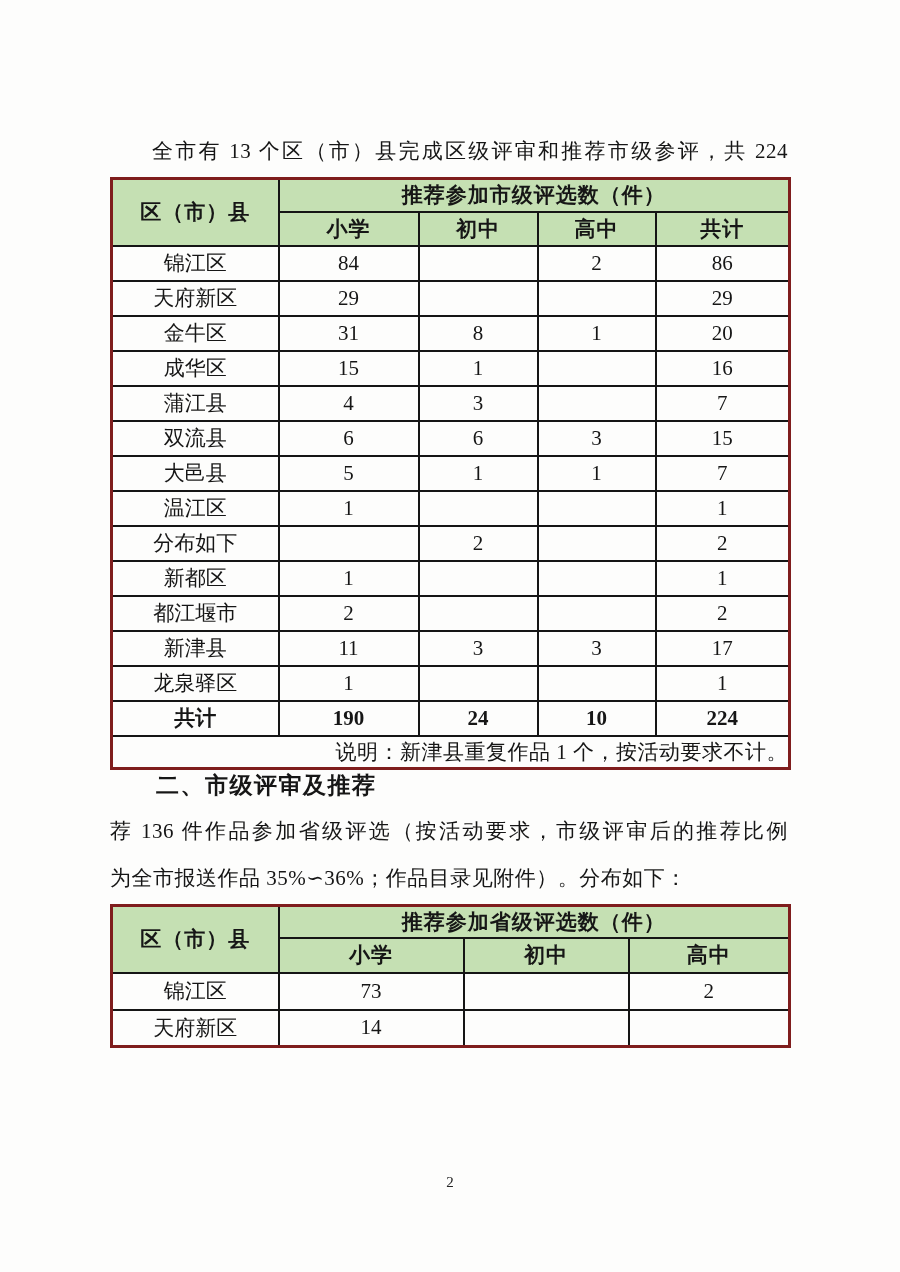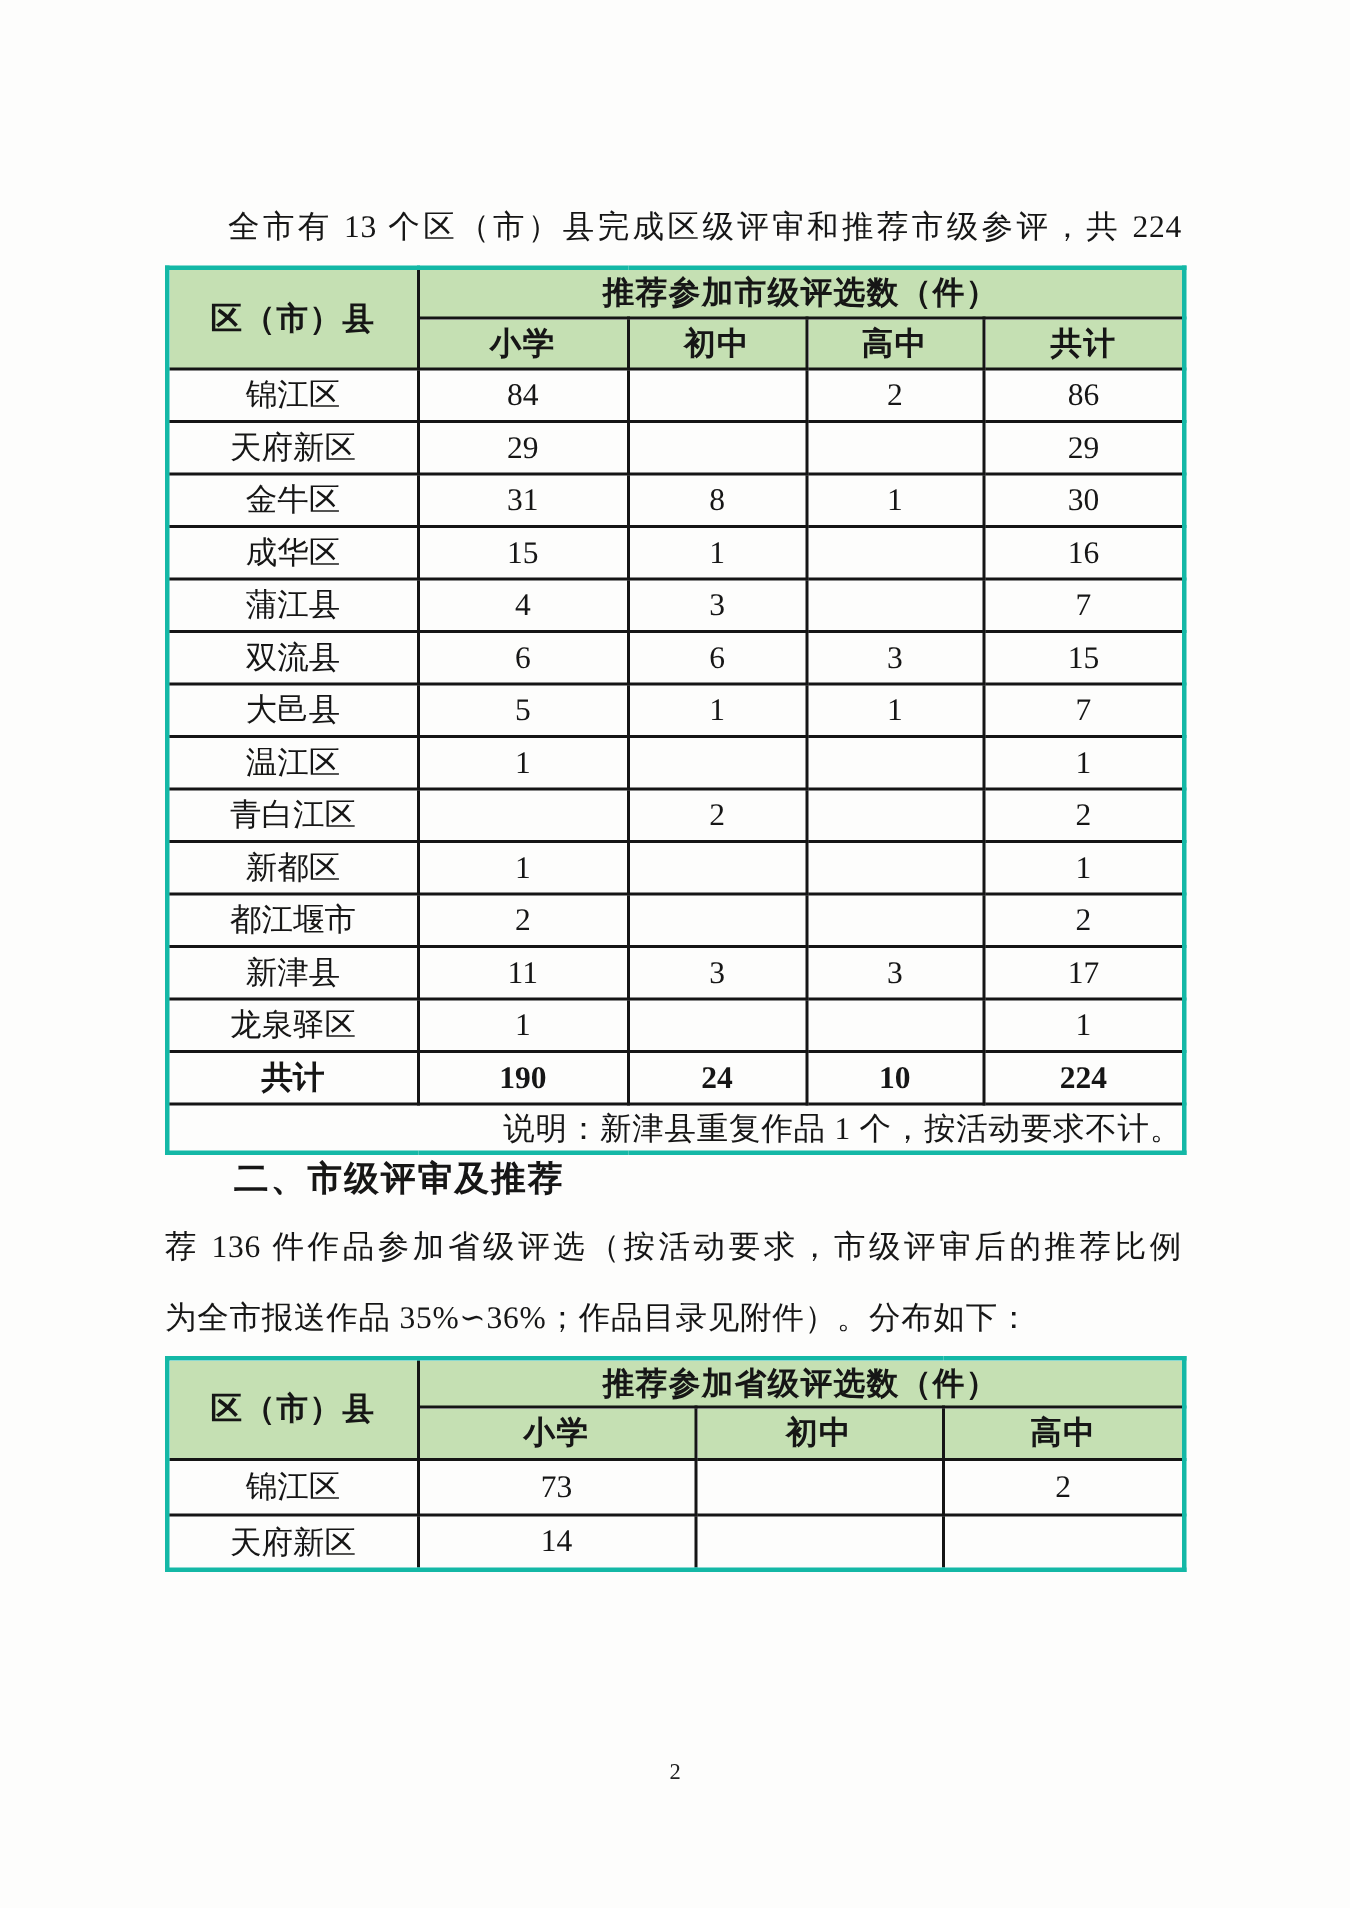--- a/index.html
+++ b/index.html
@@ -31,7 +31,7 @@
 
   table {
     border-collapse:collapse; table-layout:fixed; width:678px;
-    font-size:21px; border:3px solid #14b8a6; margin-top:2px;
+    font-size:21px; border:3px solid #7f1d1d; margin-top:2px;
   }
   th, td {
     border:2px solid #151515; text-align:center; vertical-align:middle;

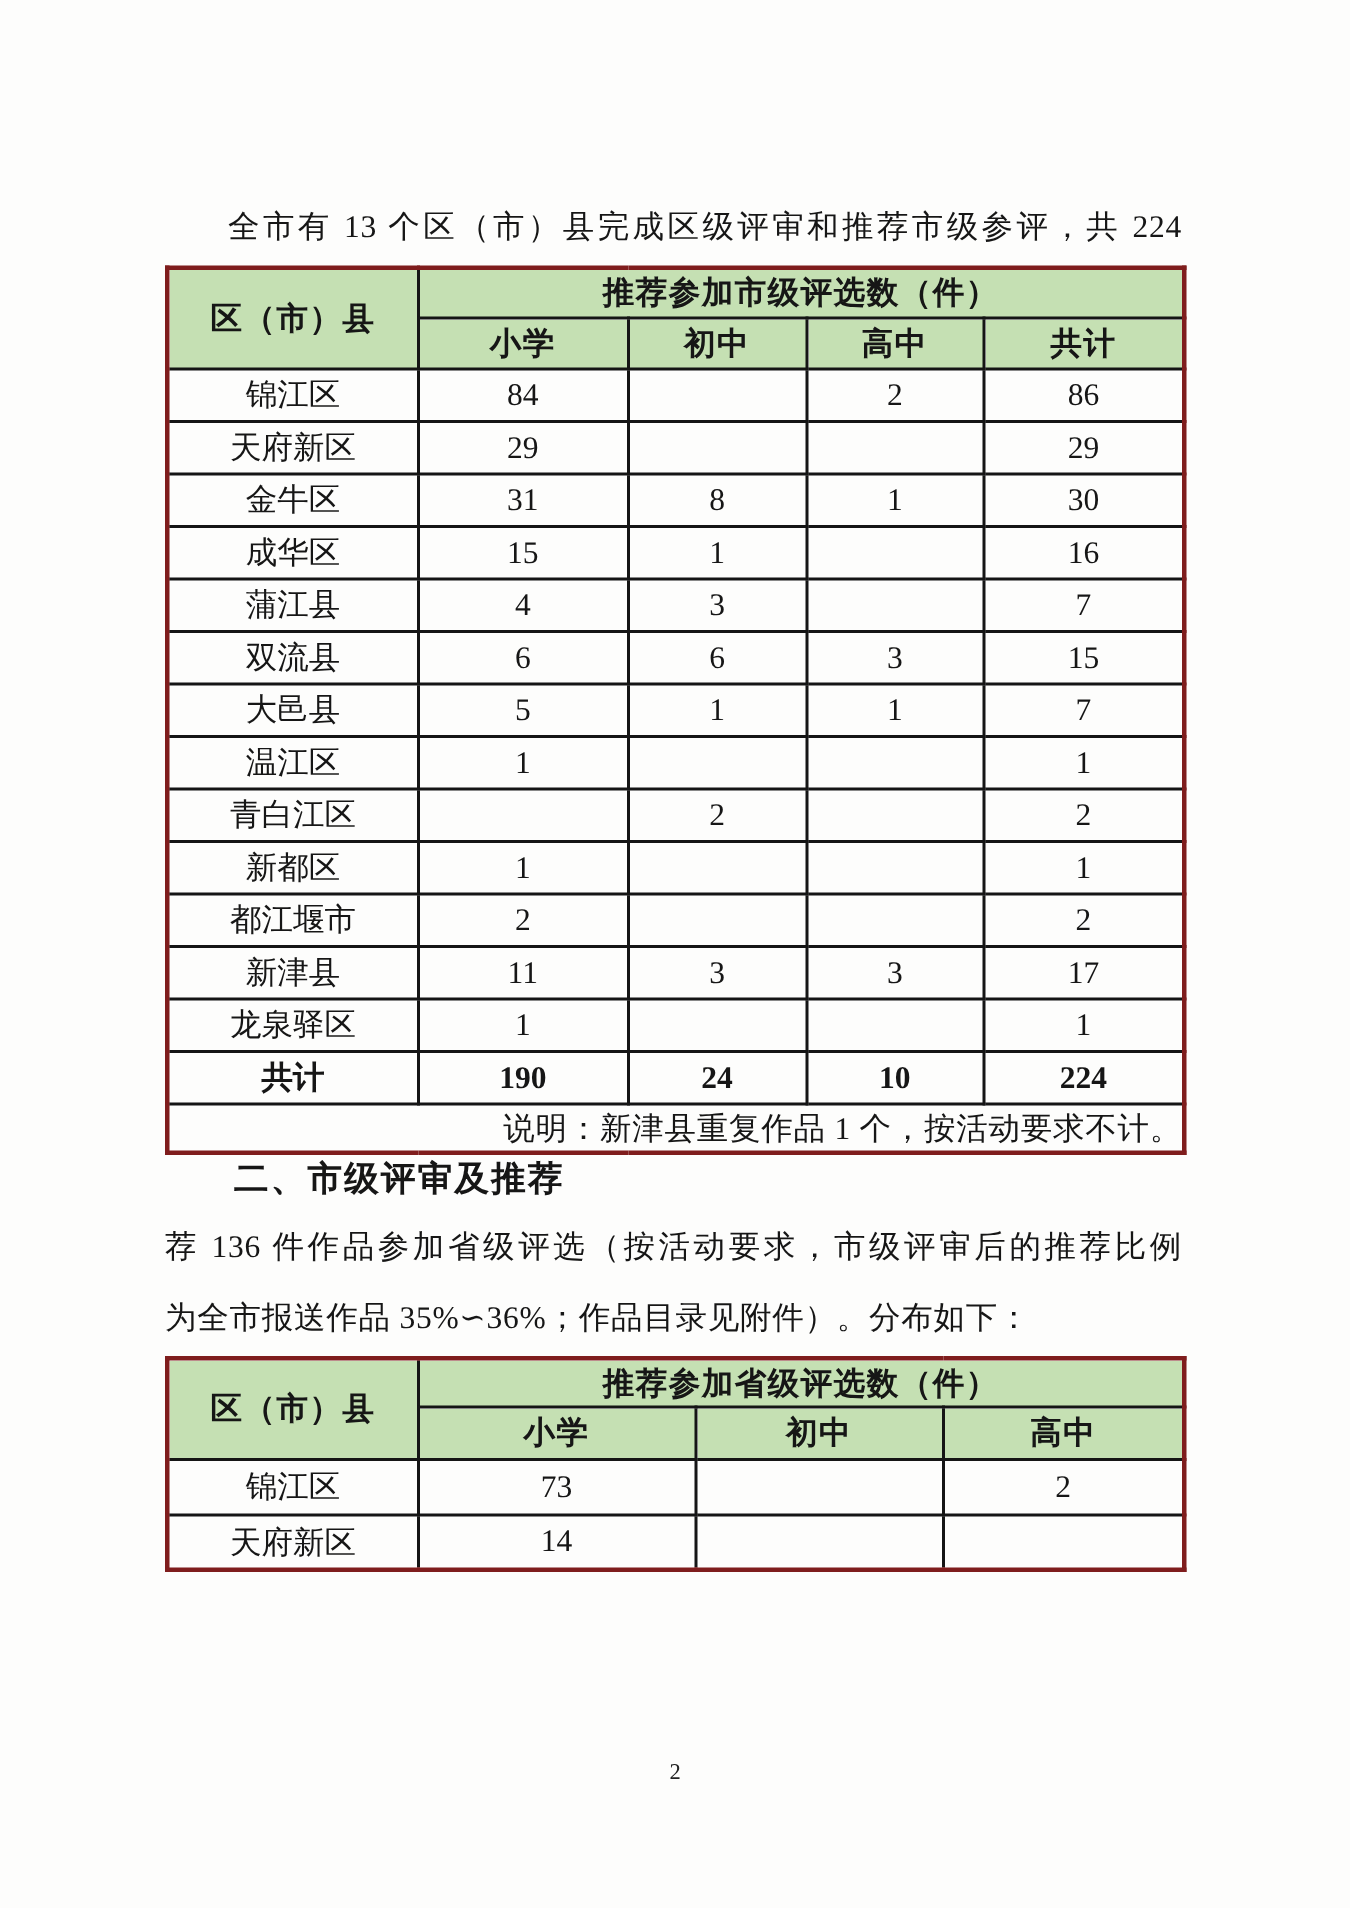--- a/index.html
+++ b/index.html
@@ -105,7 +105,7 @@
             <td>31</td>
             <td>8</td>
             <td>1</td>
-            <td>30</td>
+            <td>20</td>
           </tr>
           <tr>
             <td>成华区</td>

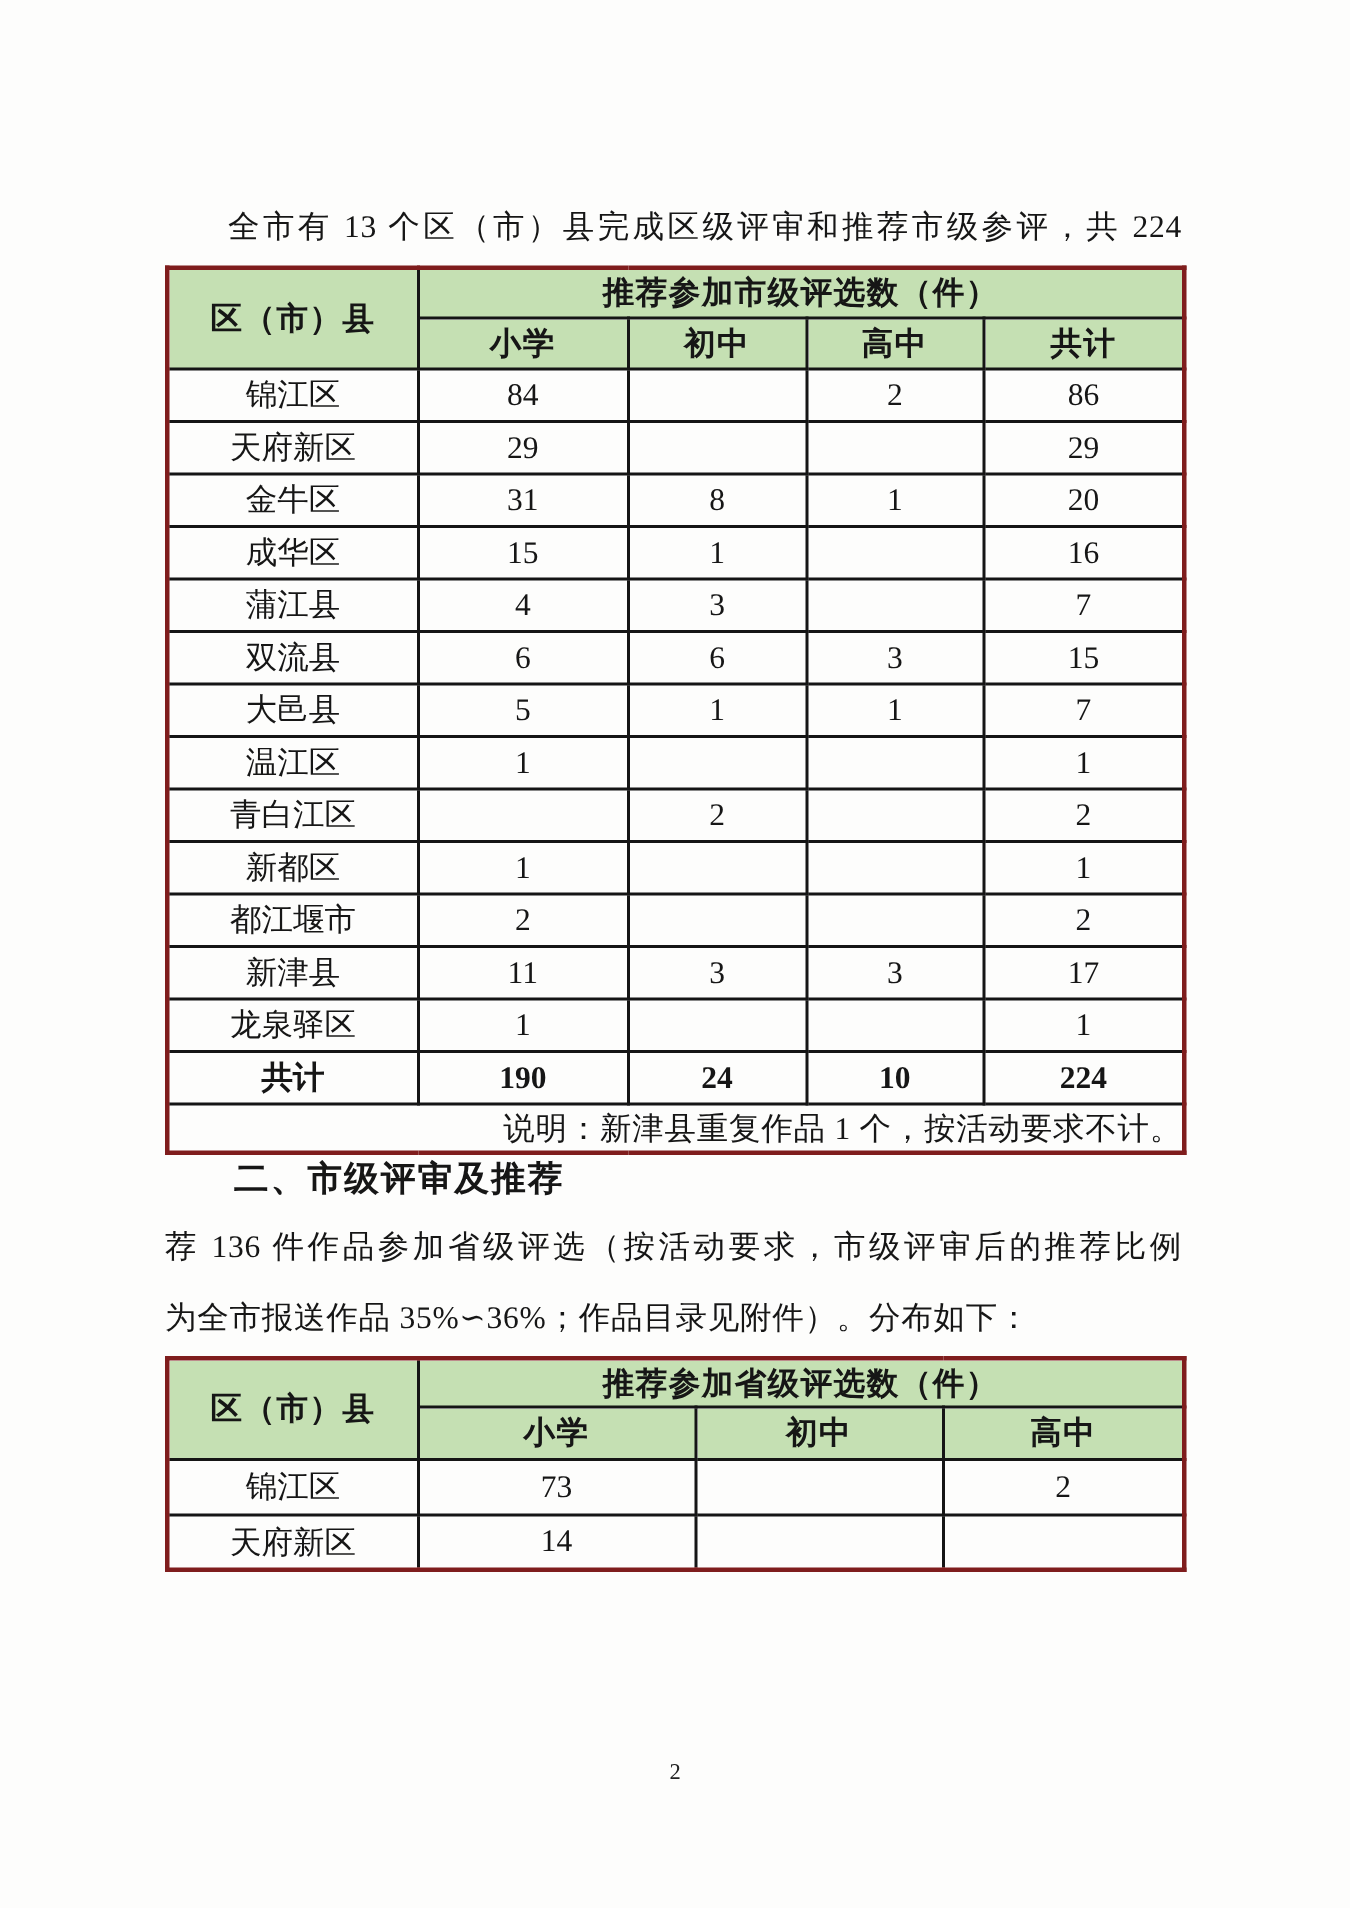--- a/index.html
+++ b/index.html
@@ -143,7 +143,7 @@
             <td>1</td>
           </tr>
           <tr>
-            <td>青白江区</td>
+            <td>分布如下</td>
             <td></td>
             <td>2</td>
             <td></td>

